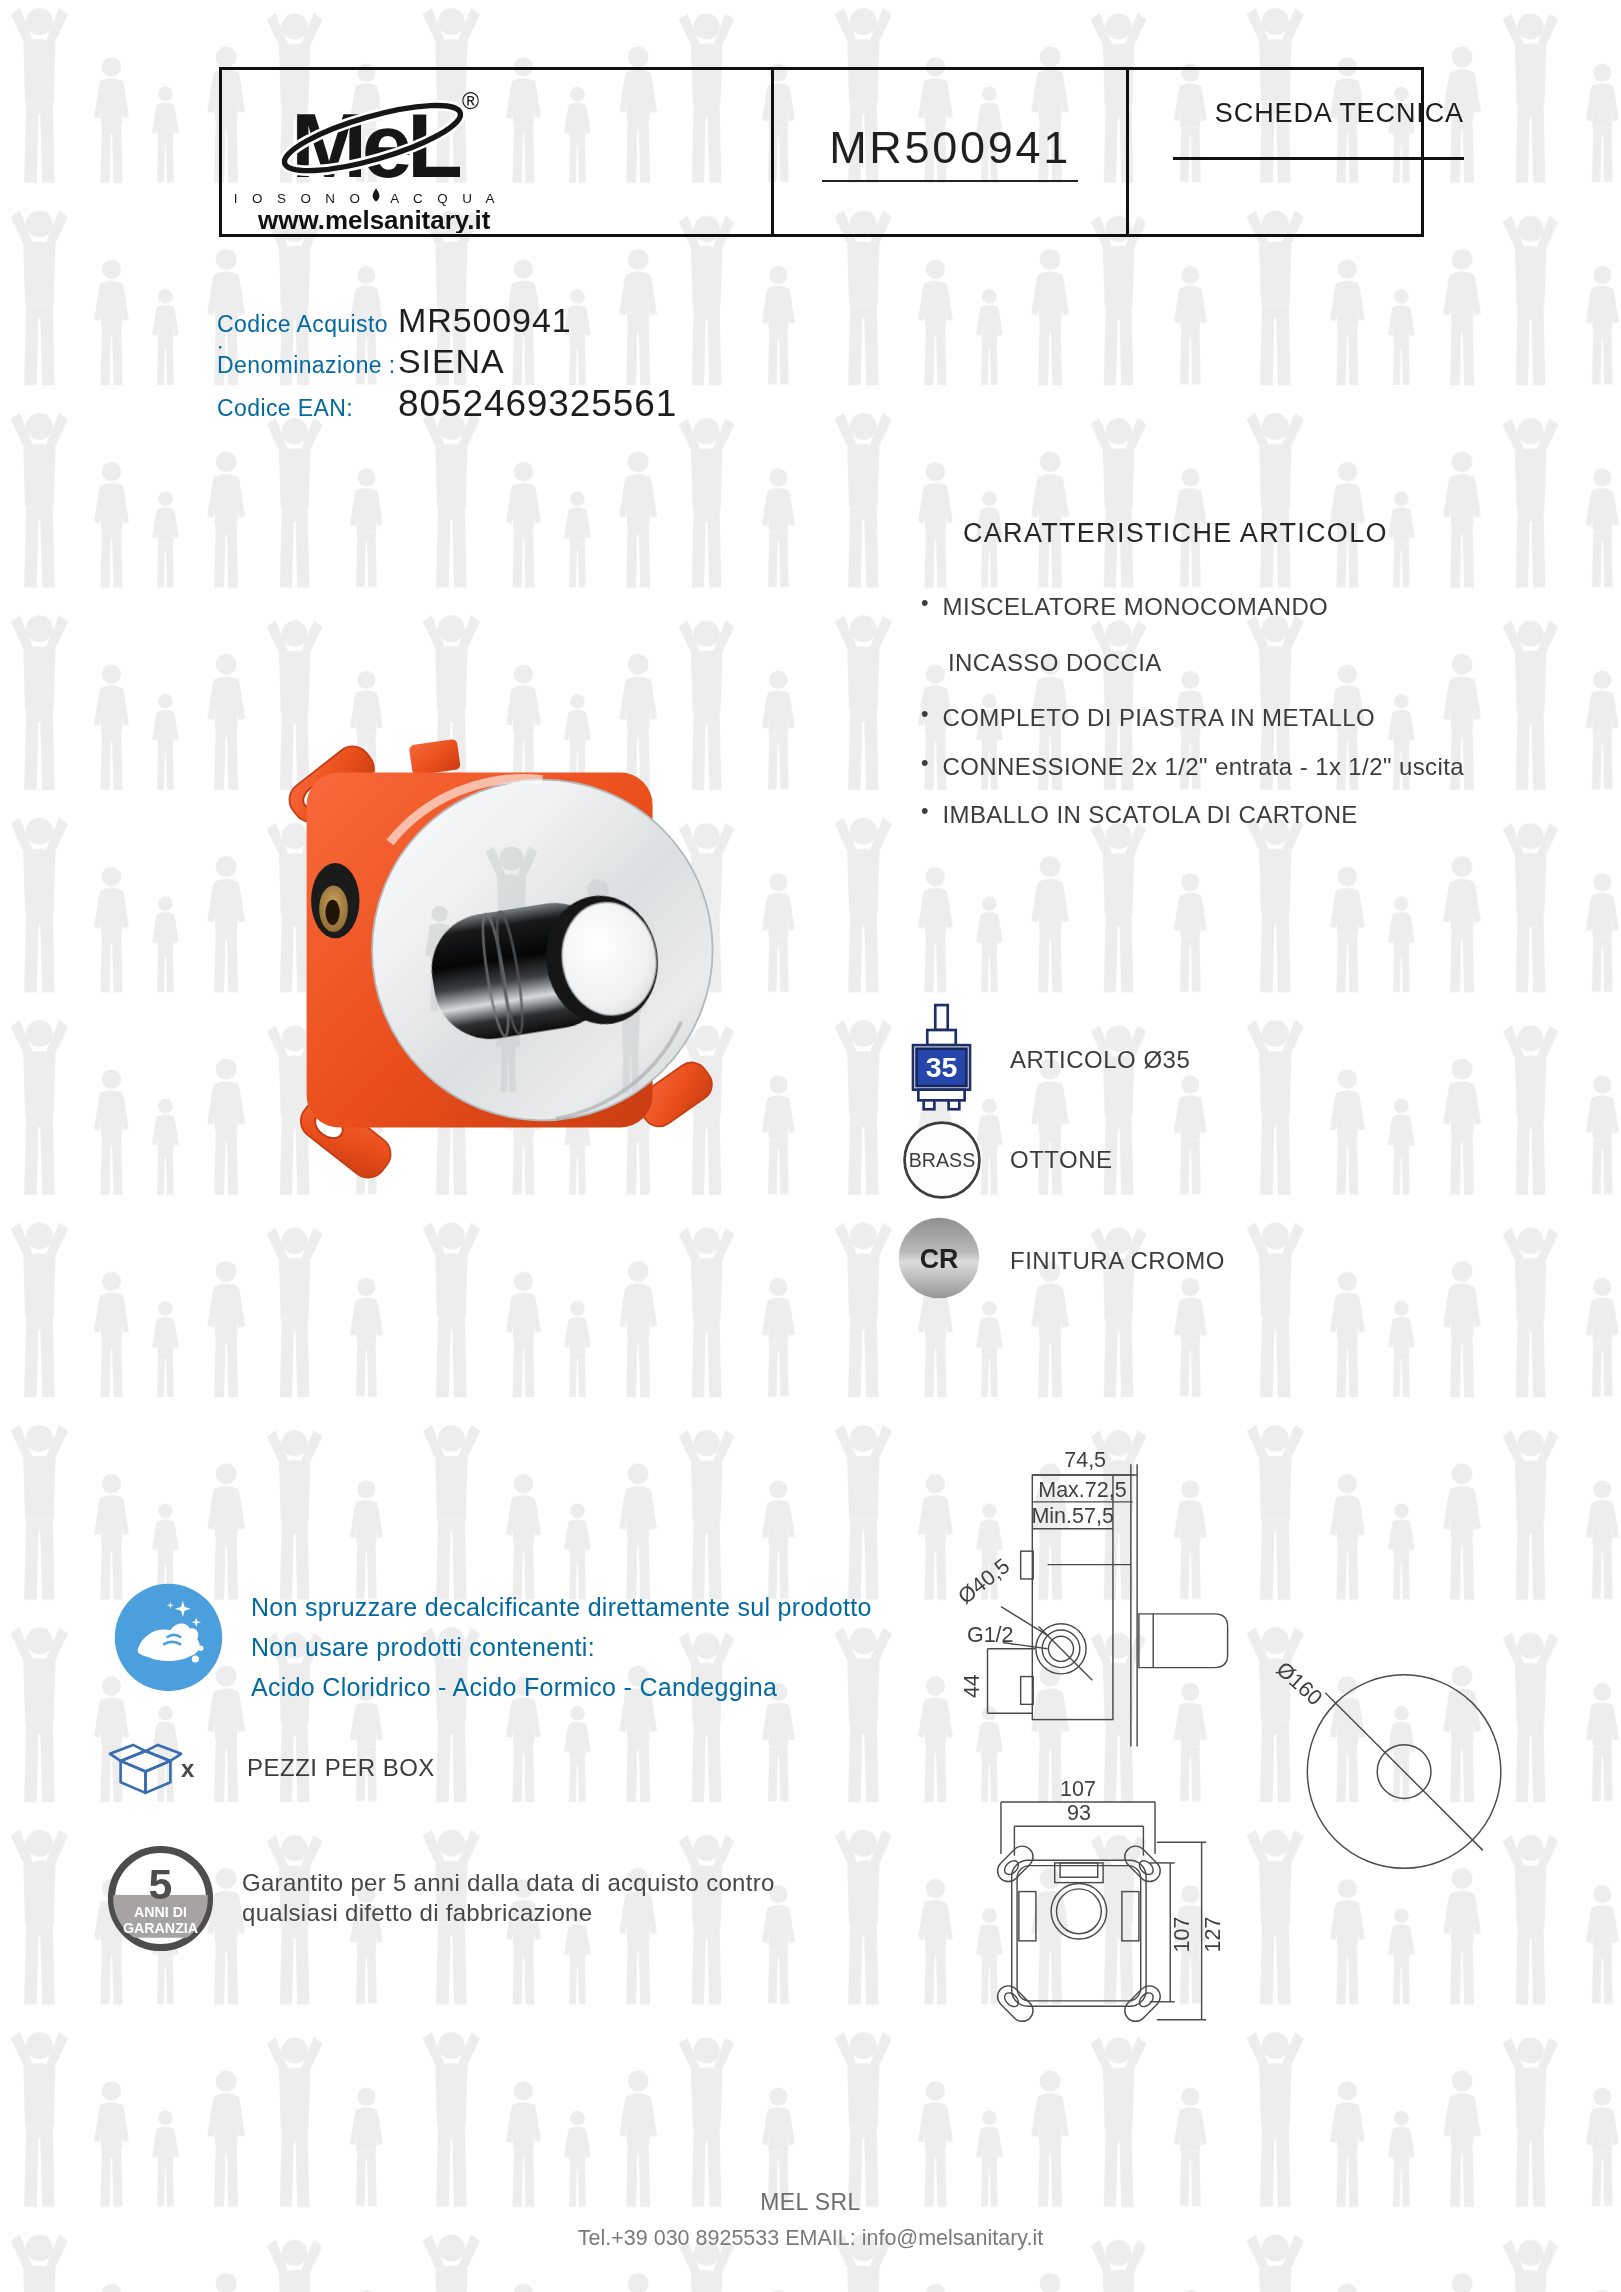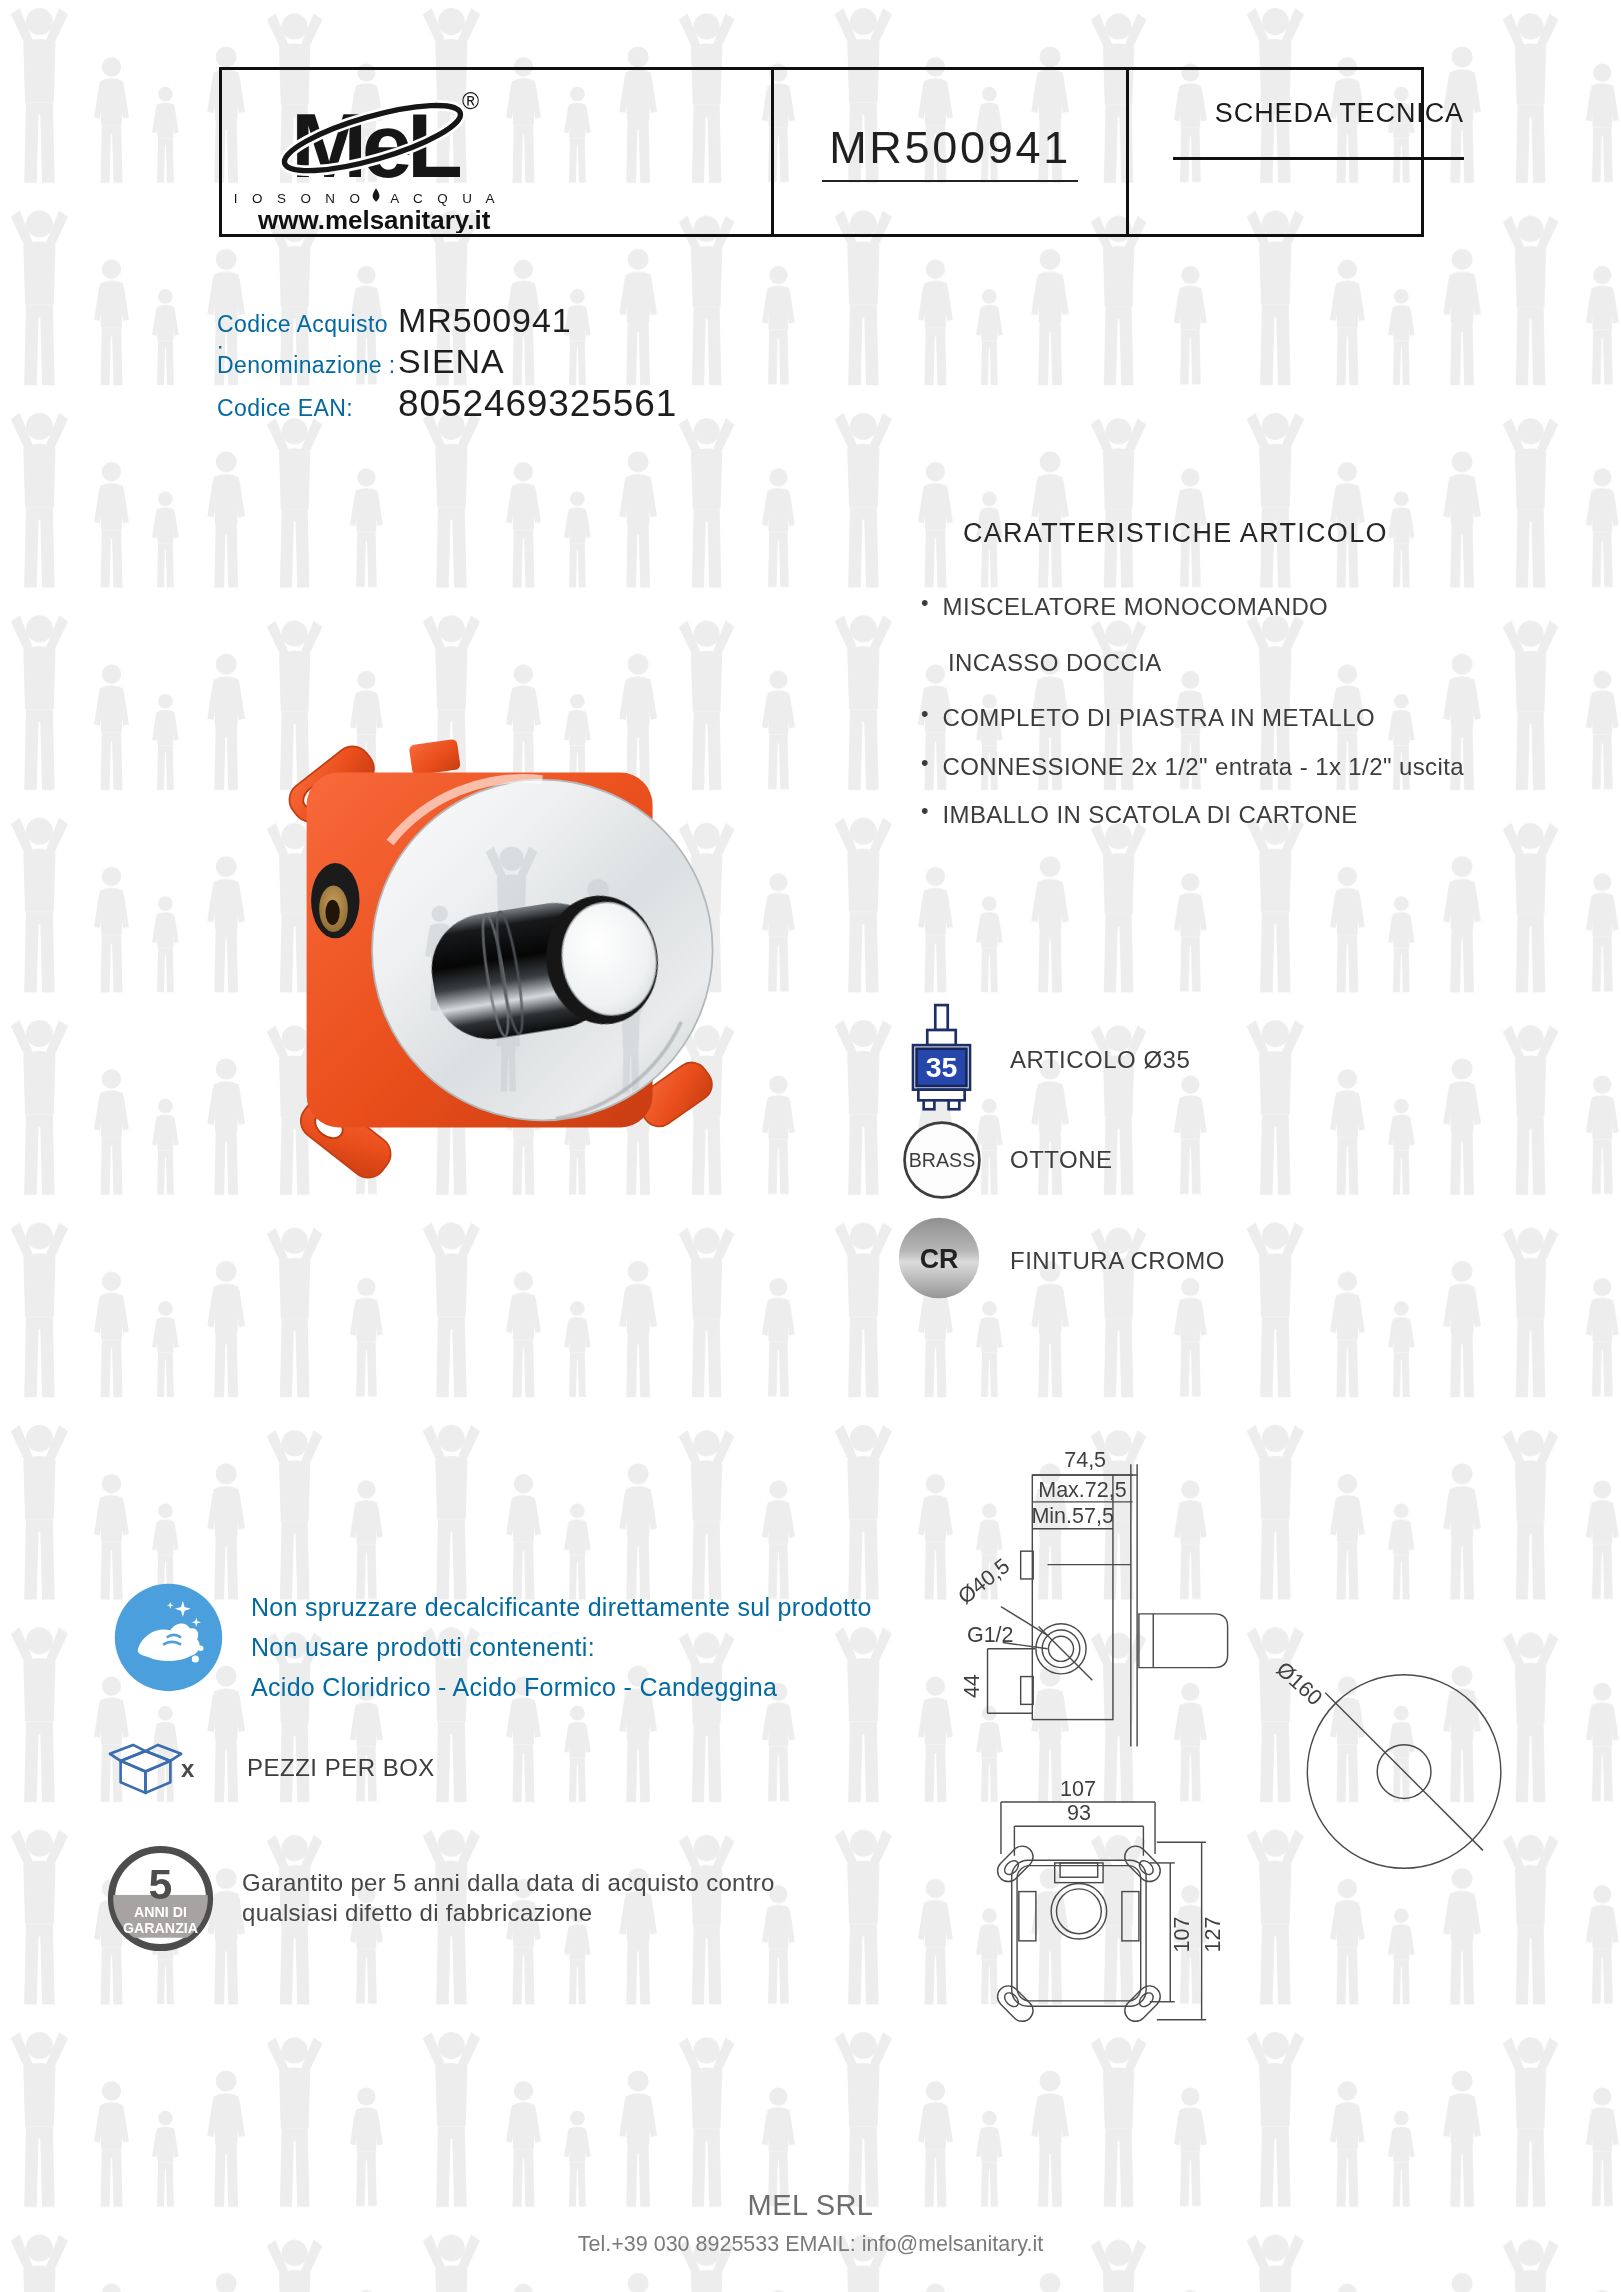--- a/index.html
+++ b/index.html
@@ -45,7 +45,7 @@
 
   
   .footer{left:0;top:2189px;width:100%;text-align:center;color:#6d6d6d;}
-  .footer .f1{font-size:29px;letter-spacing:0.4px;}
+  .footer .f1{font-size:23px;letter-spacing:0.4px;}
   .footer .f2{font-size:21.5px;margin-top:9.9px;color:#7a7a7a;}
   .footer .f3{font-size:21.5px;margin-top:9.9px;color:#7a7a7a;}
 </style>

